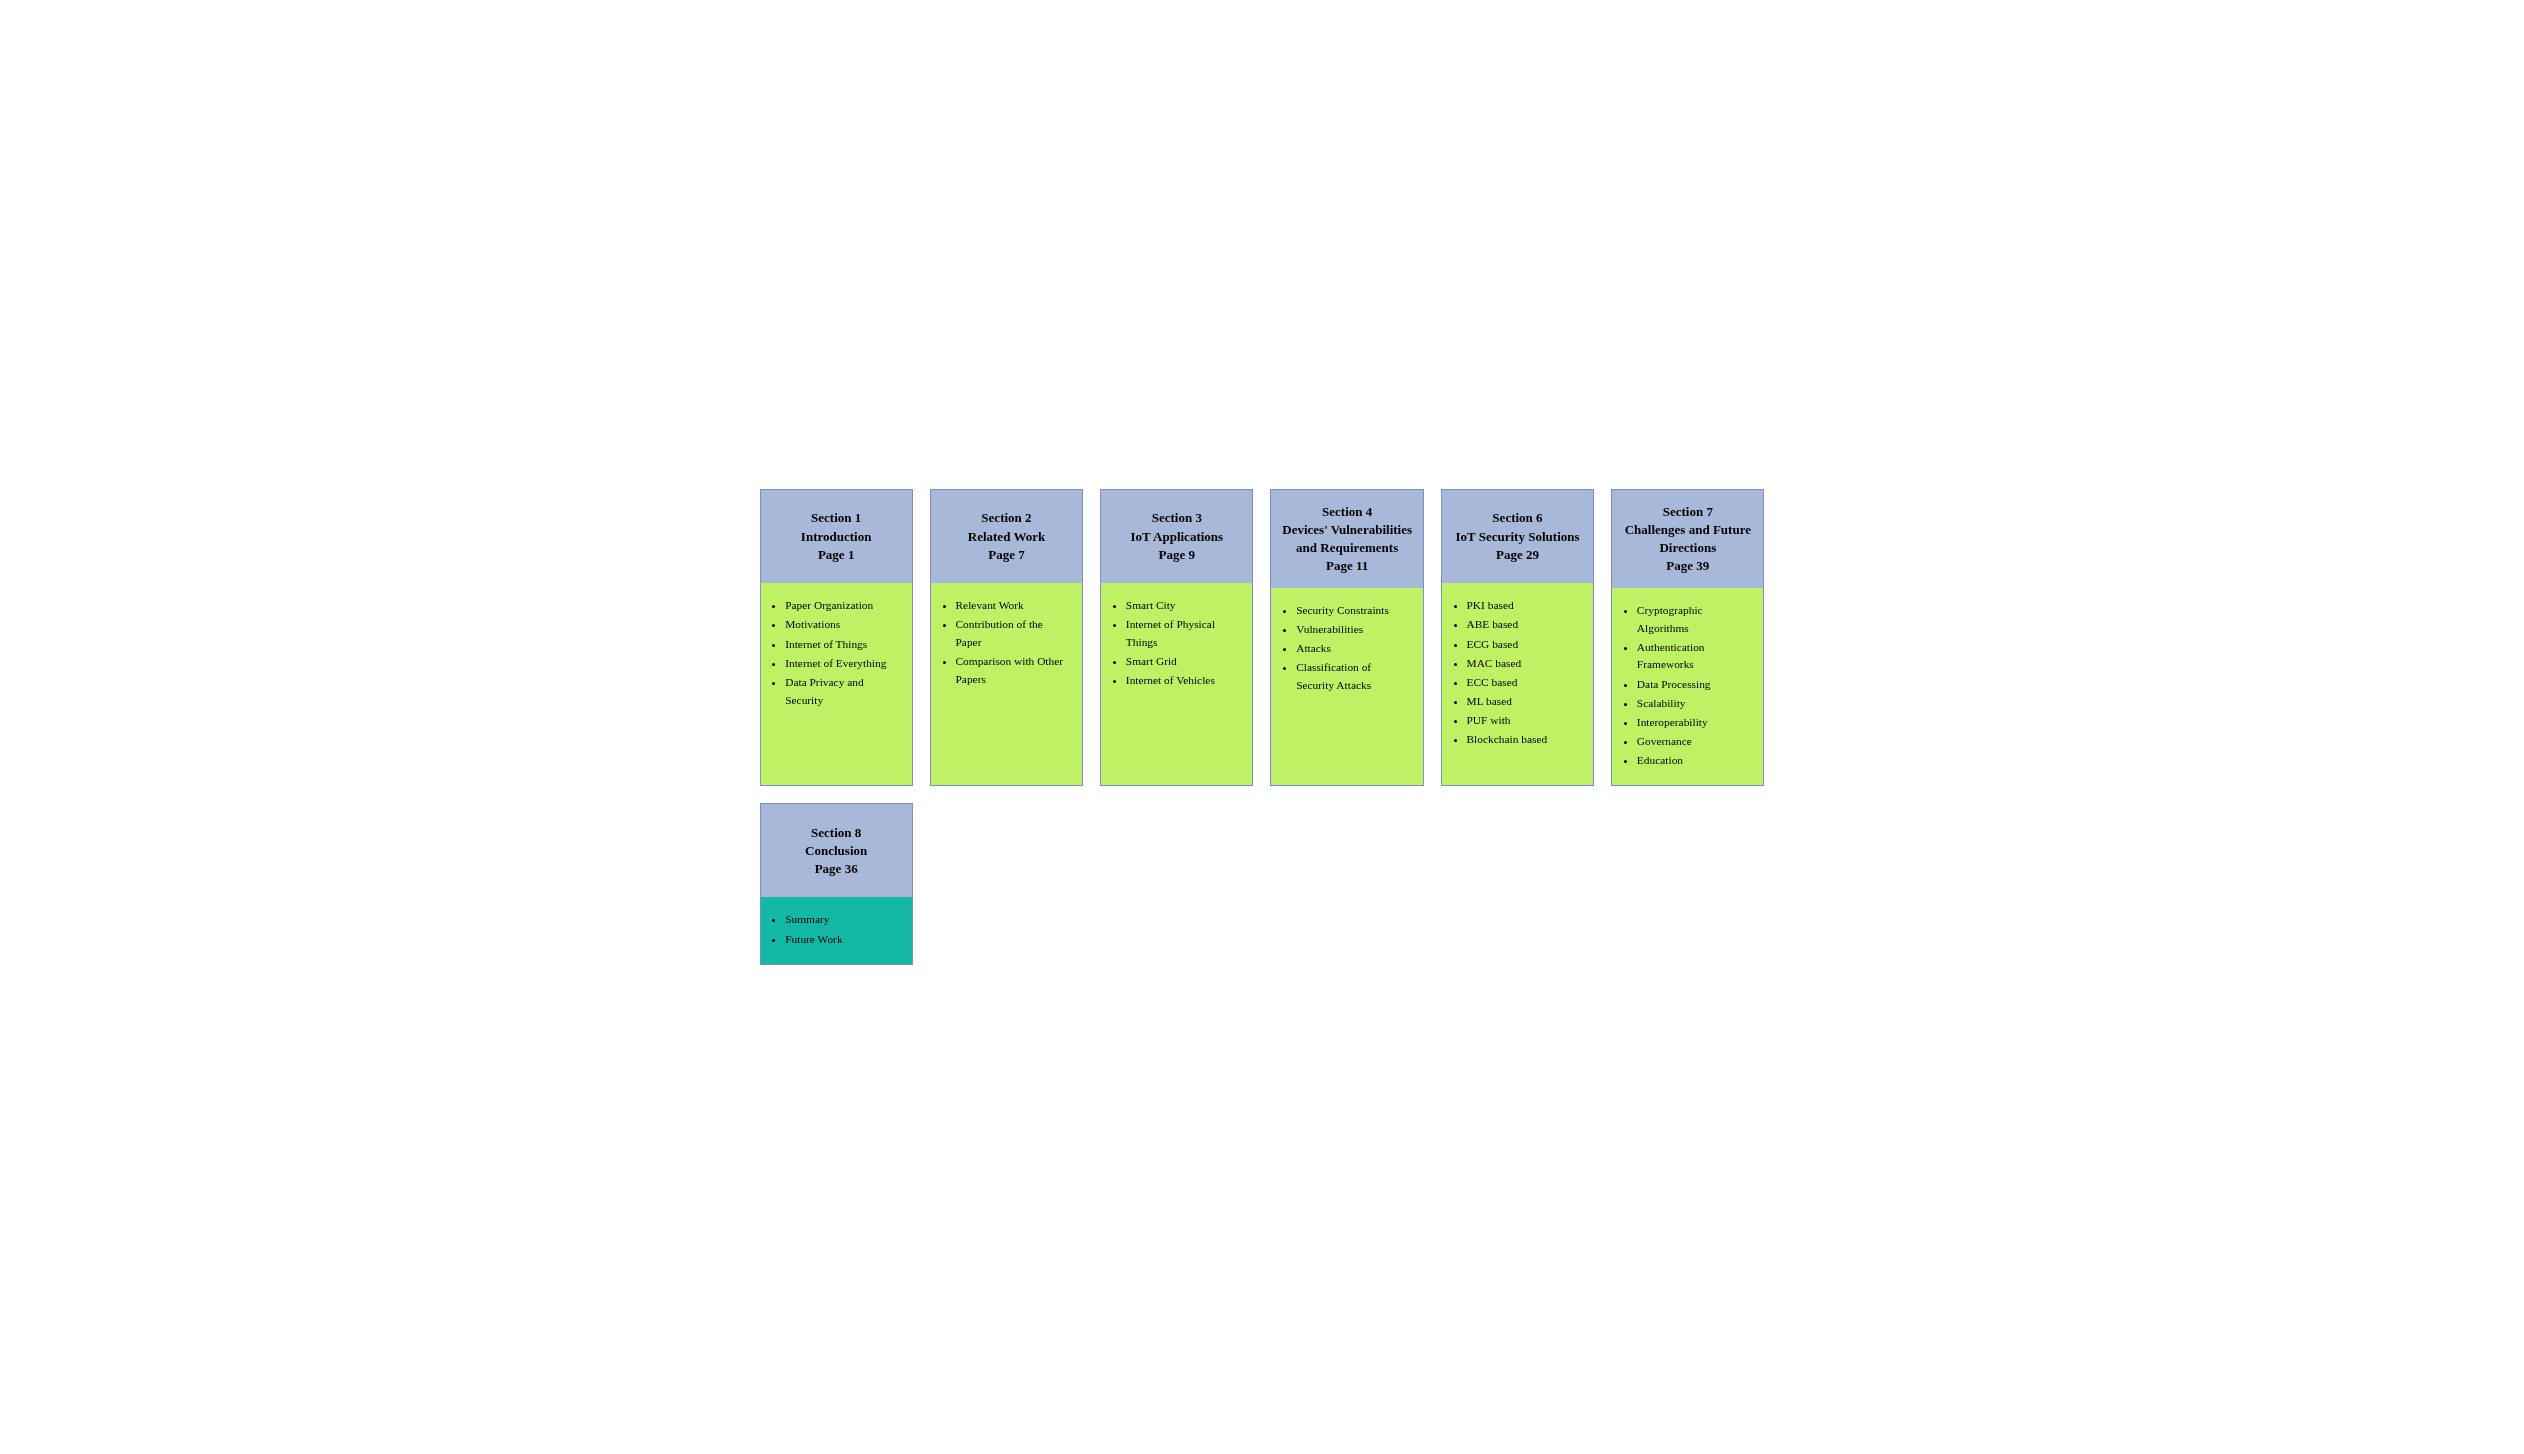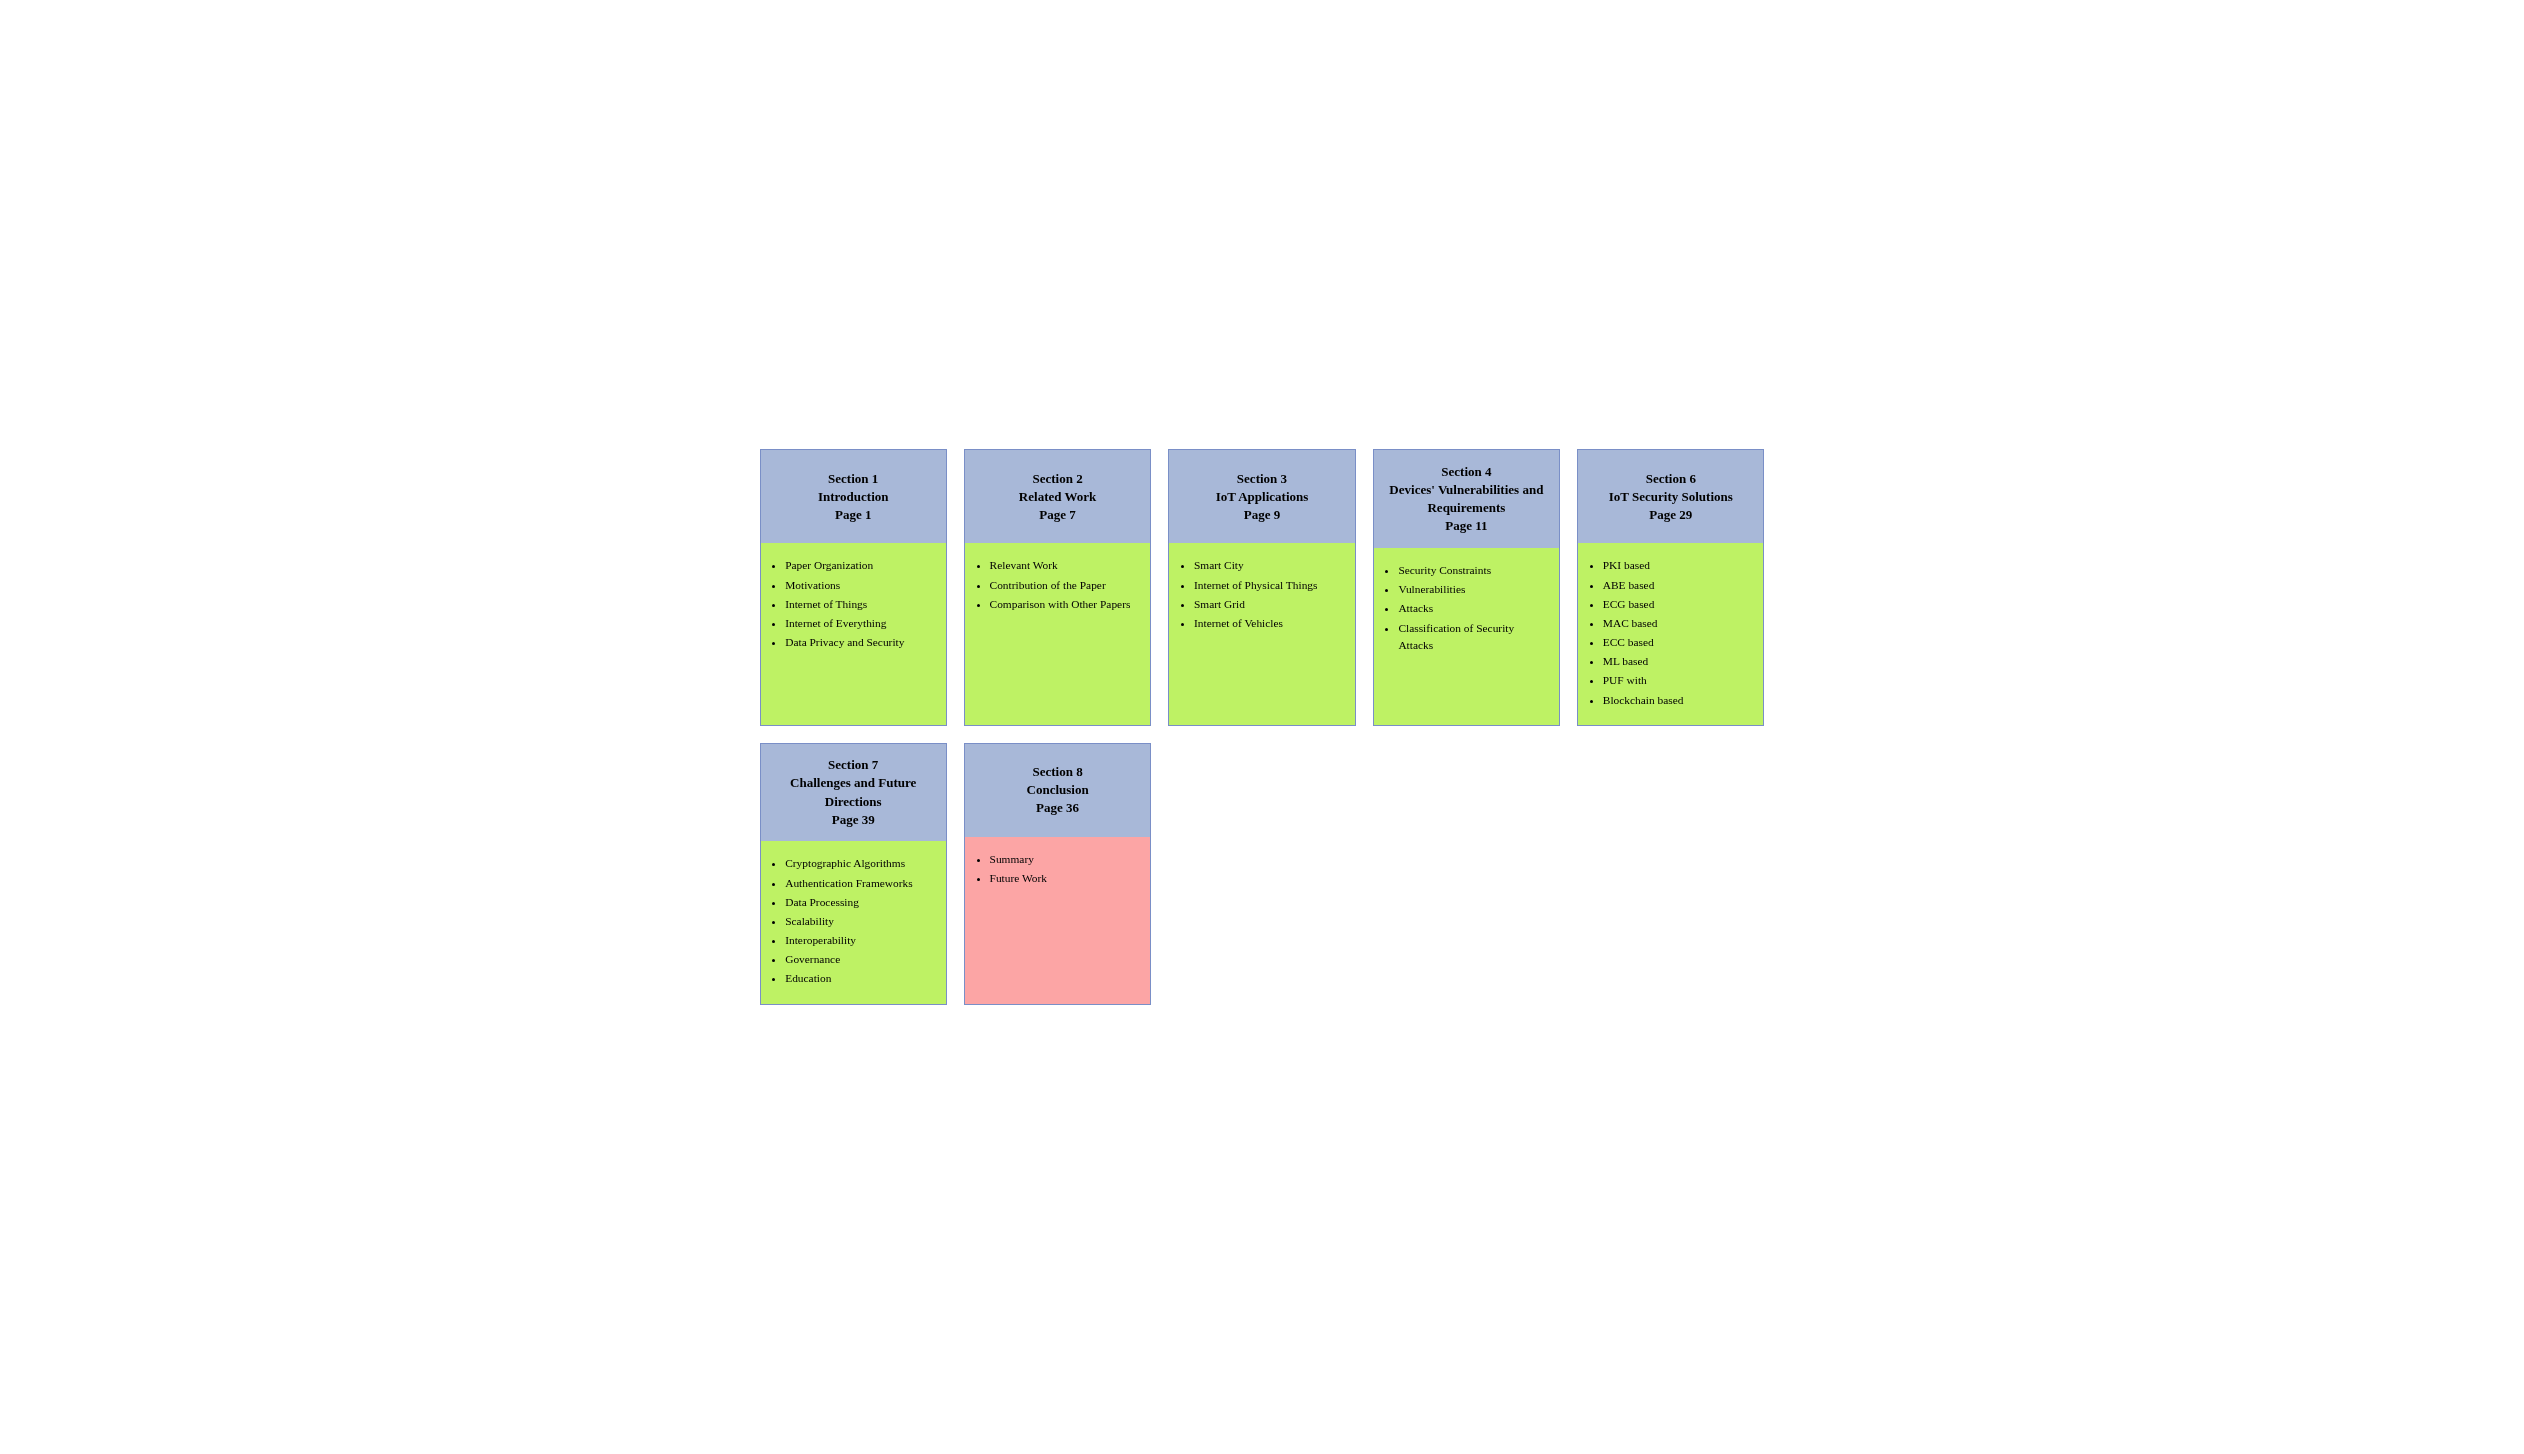--- a/index.html
+++ b/index.html
@@ -20,7 +20,7 @@
 
     .grid-container {
       display: grid;
-      grid-template-columns: repeat(5, 1fr);
+      grid-template-columns: repeat(6, 1fr);
       grid-template-rows: repeat(2, auto);
       gap: 17px;
       width: 100%;

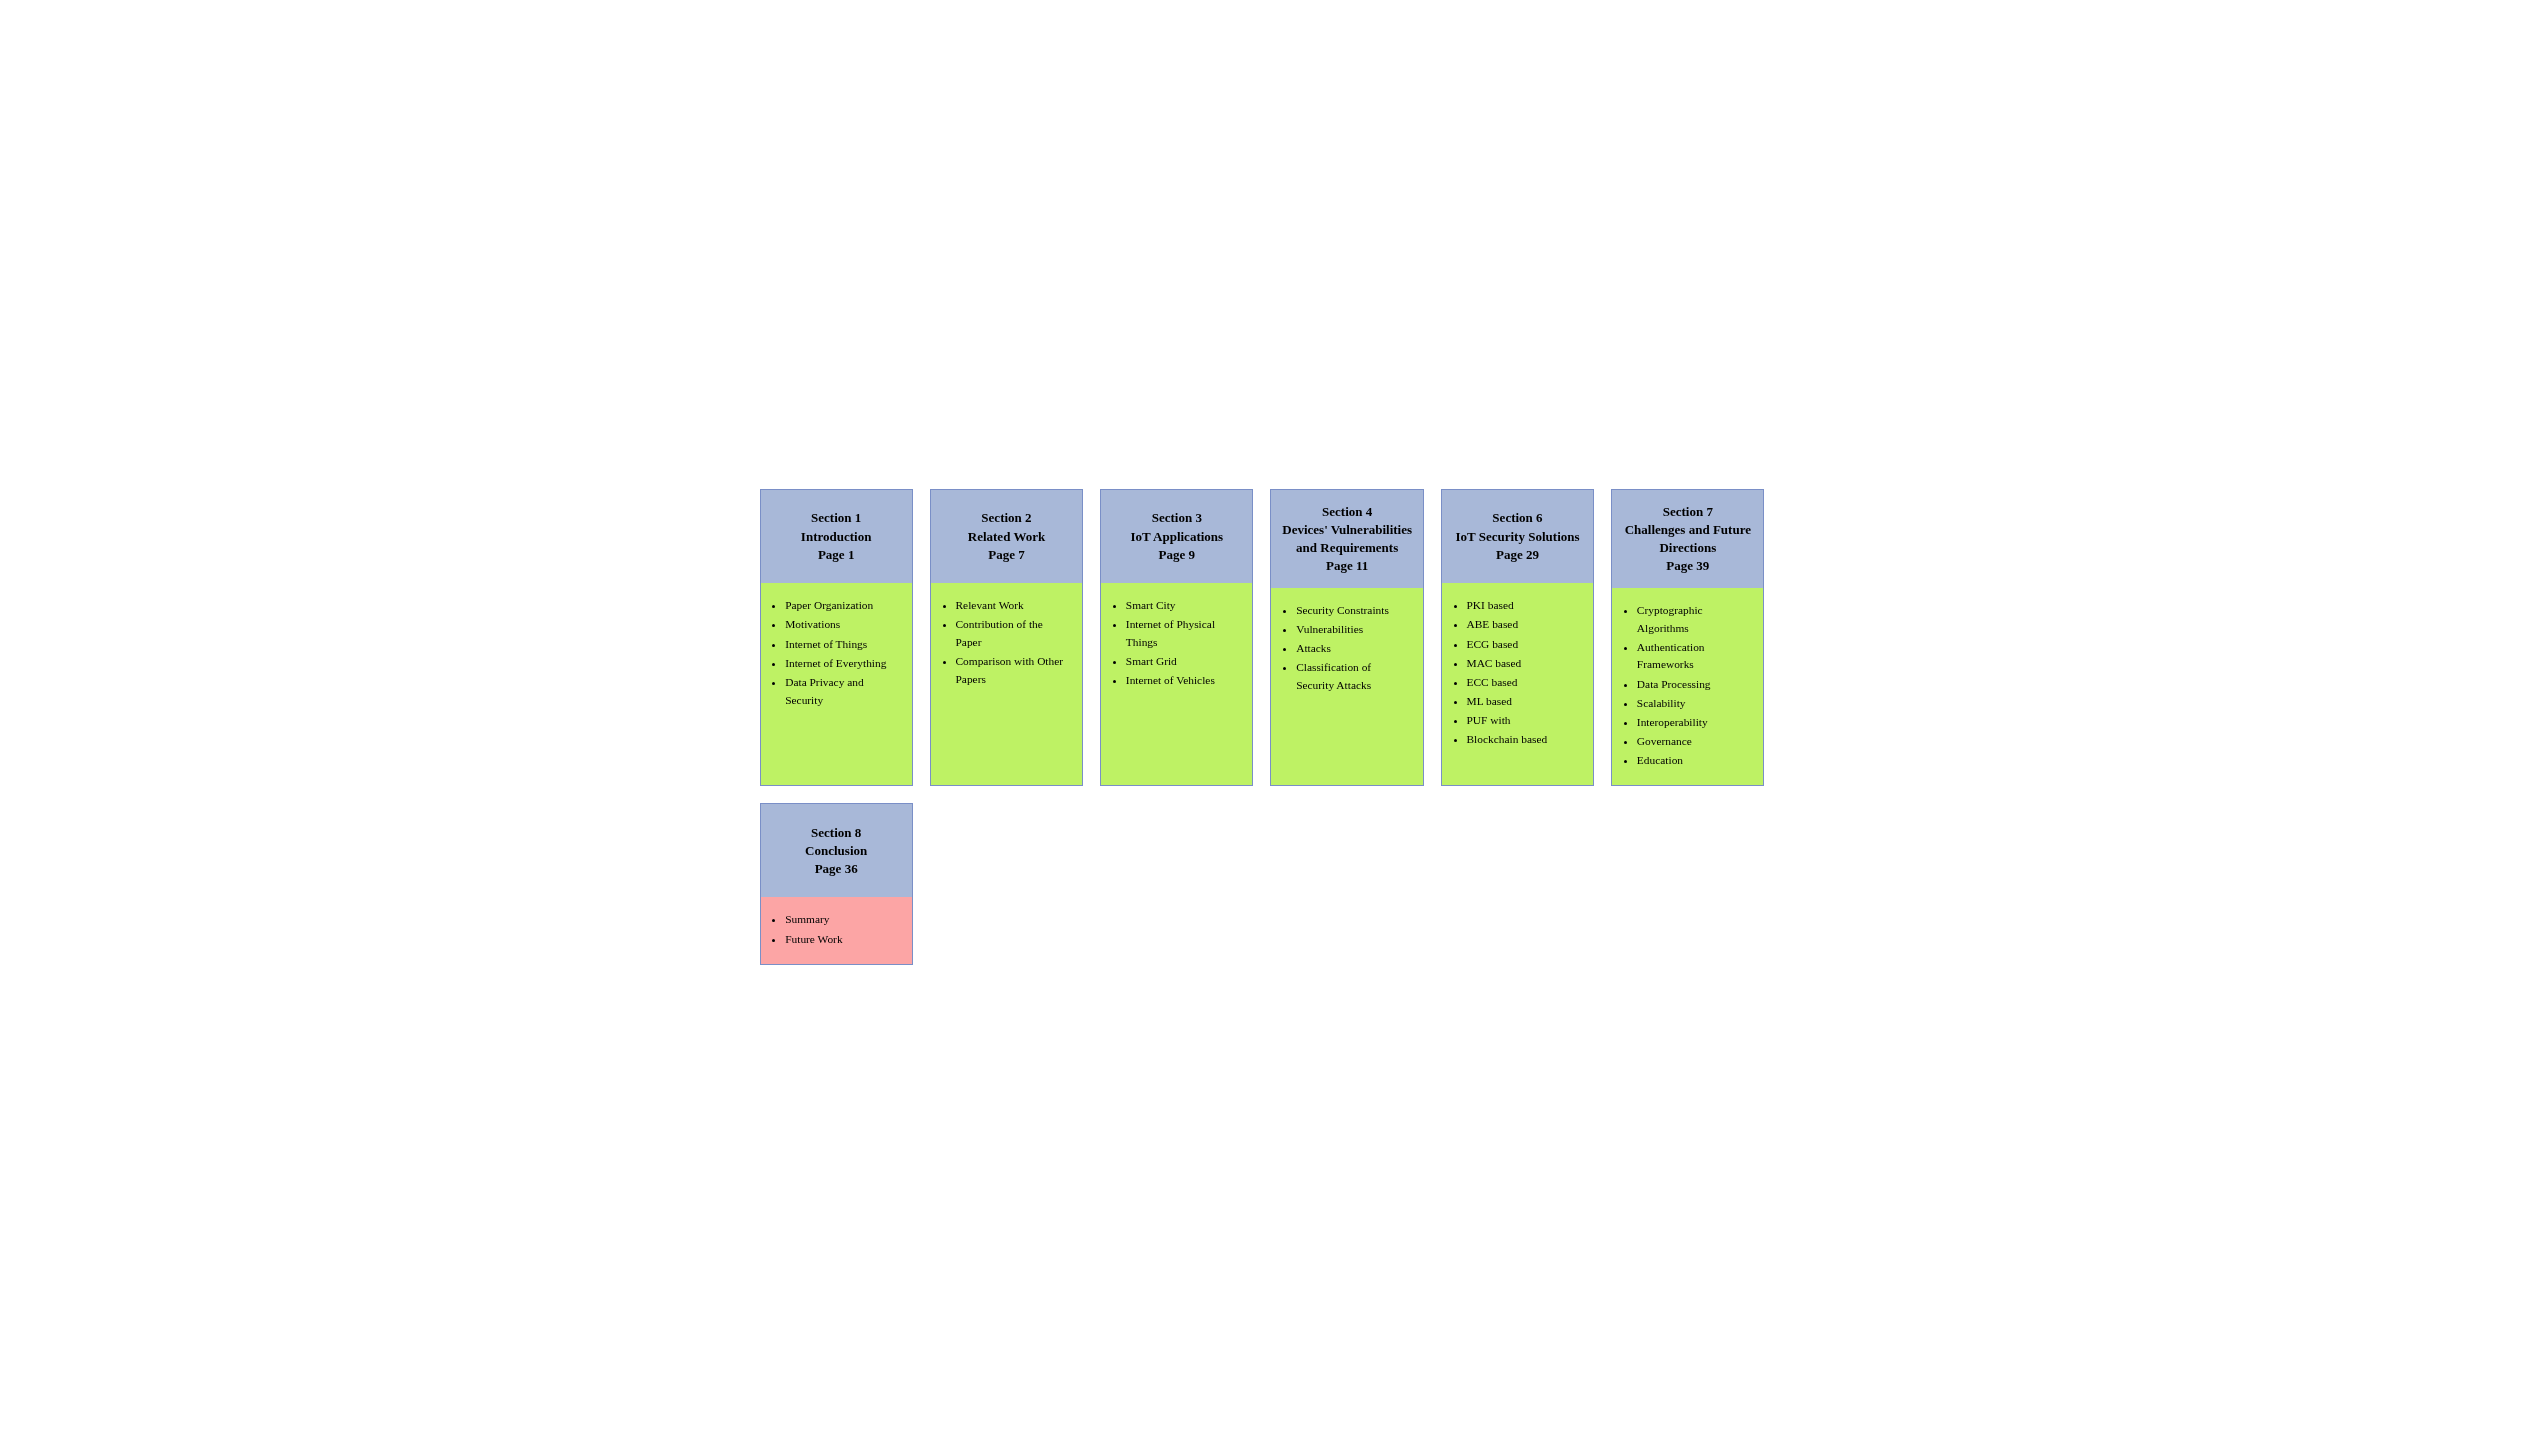--- a/index.html
+++ b/index.html
@@ -72,7 +72,7 @@
 
     
     .section-card.section-8 .section-body {
-      background-color: #fca5a5;
+      background-color: #14b8a6;
     }
   </style>
 </head>

